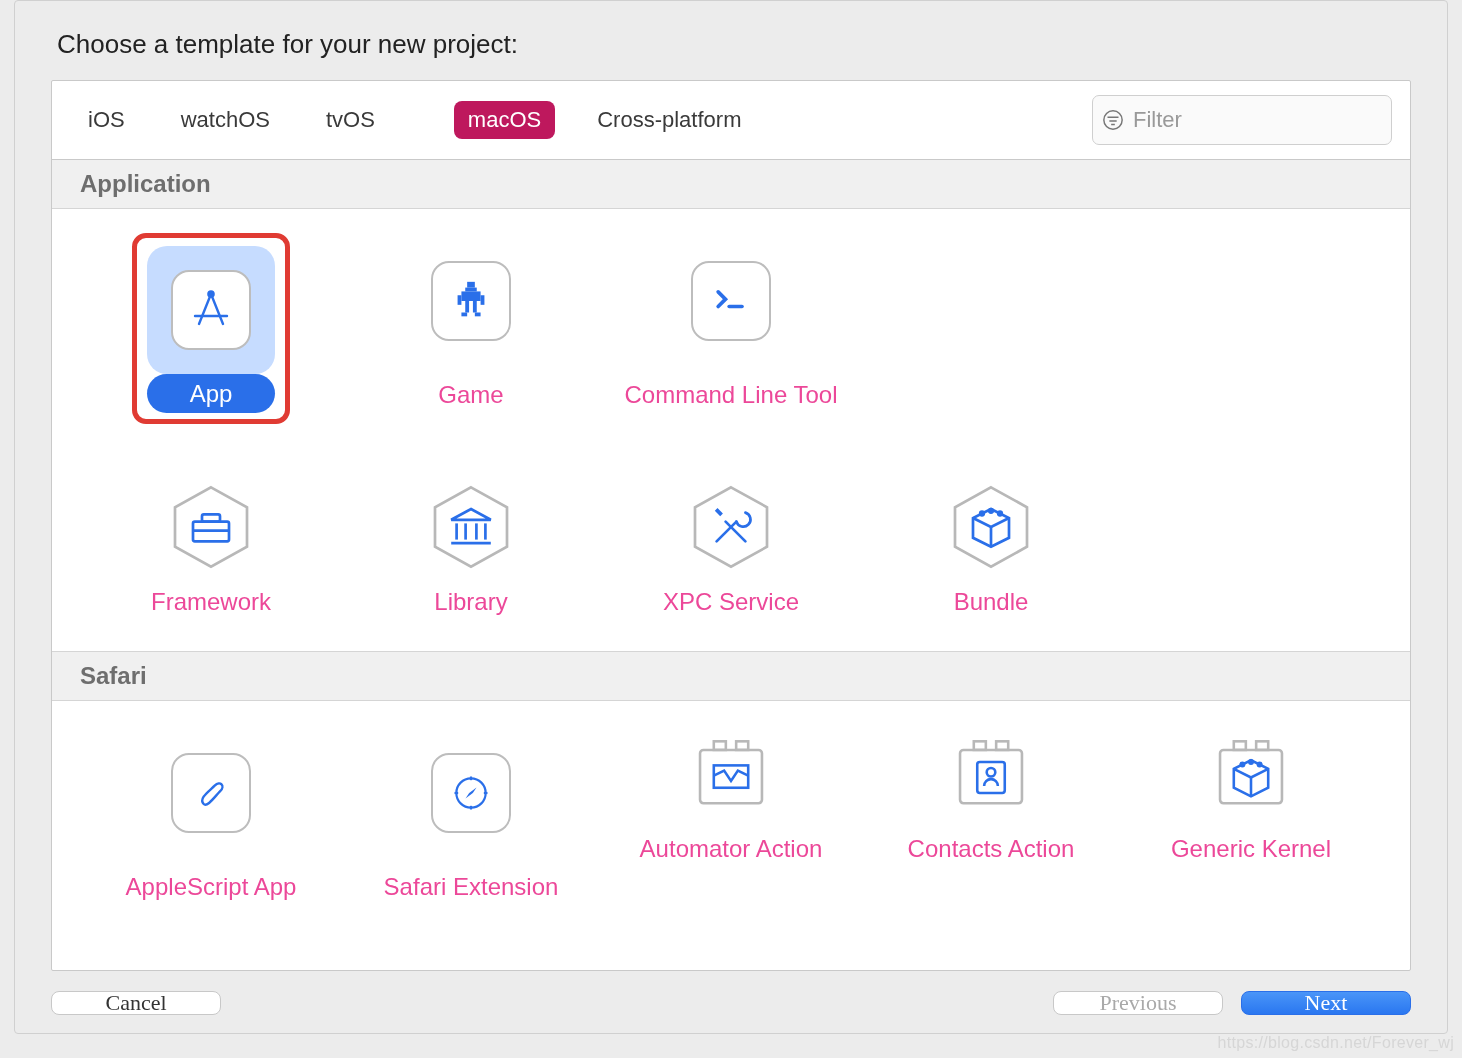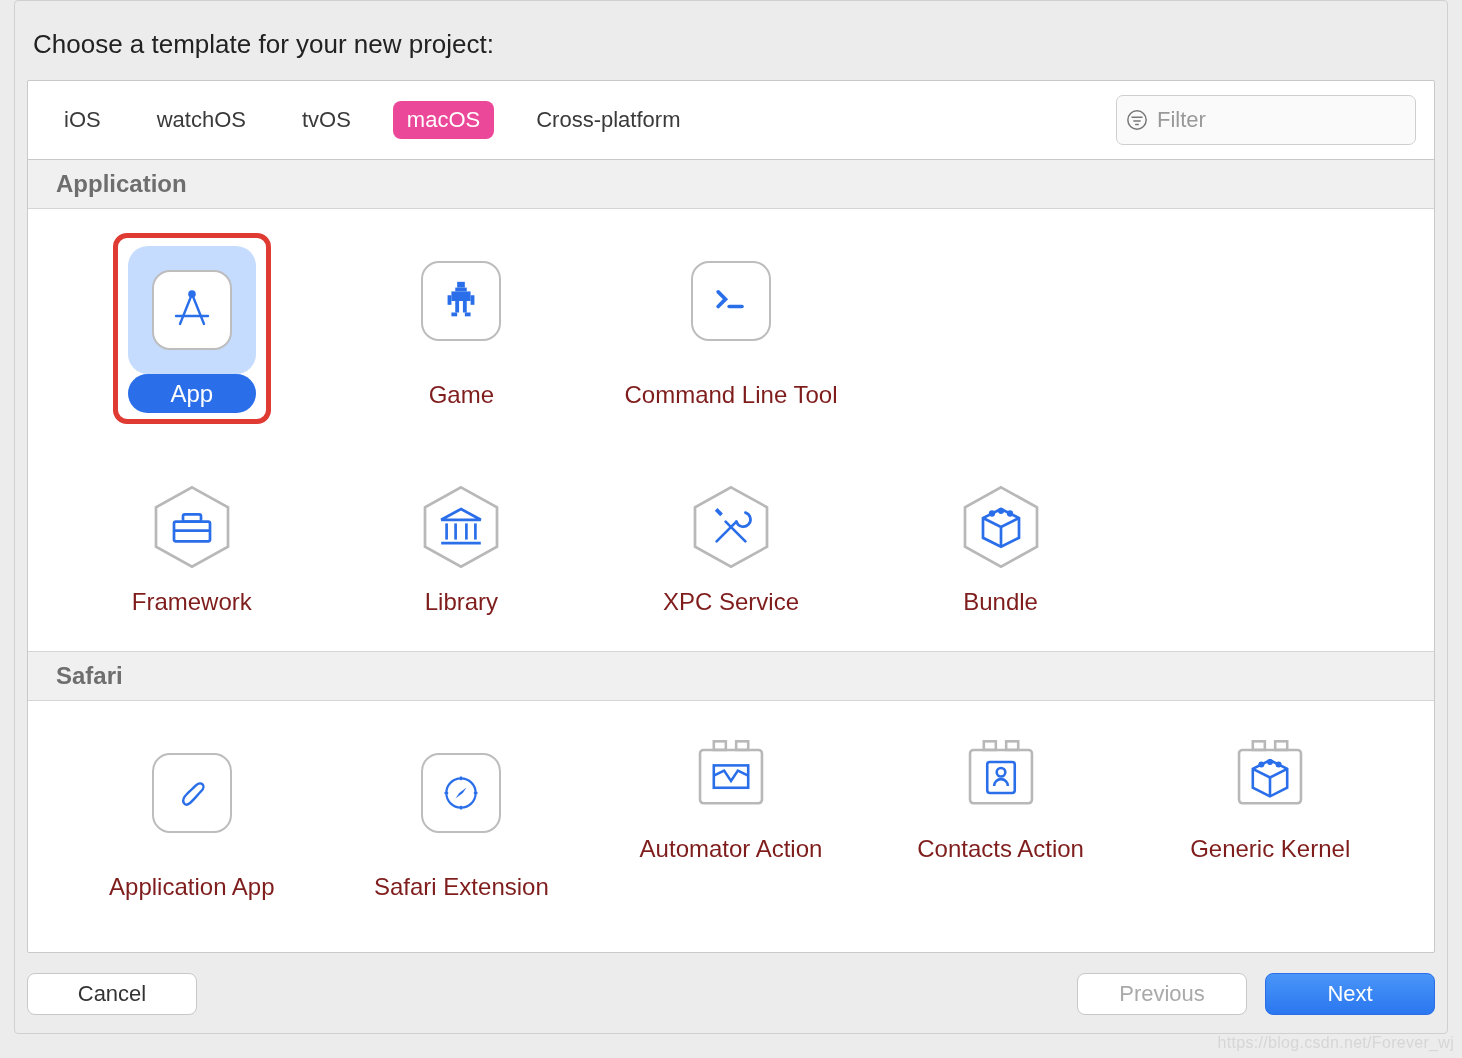--- a/index.html
+++ b/index.html
@@ -22,7 +22,7 @@
     border-radius: 4px;
     display: flex;
     flex-direction: column;
-    padding: 18px 12px;
+    padding: 18px 36px;
   }
   .title {
     font-size: 26px;

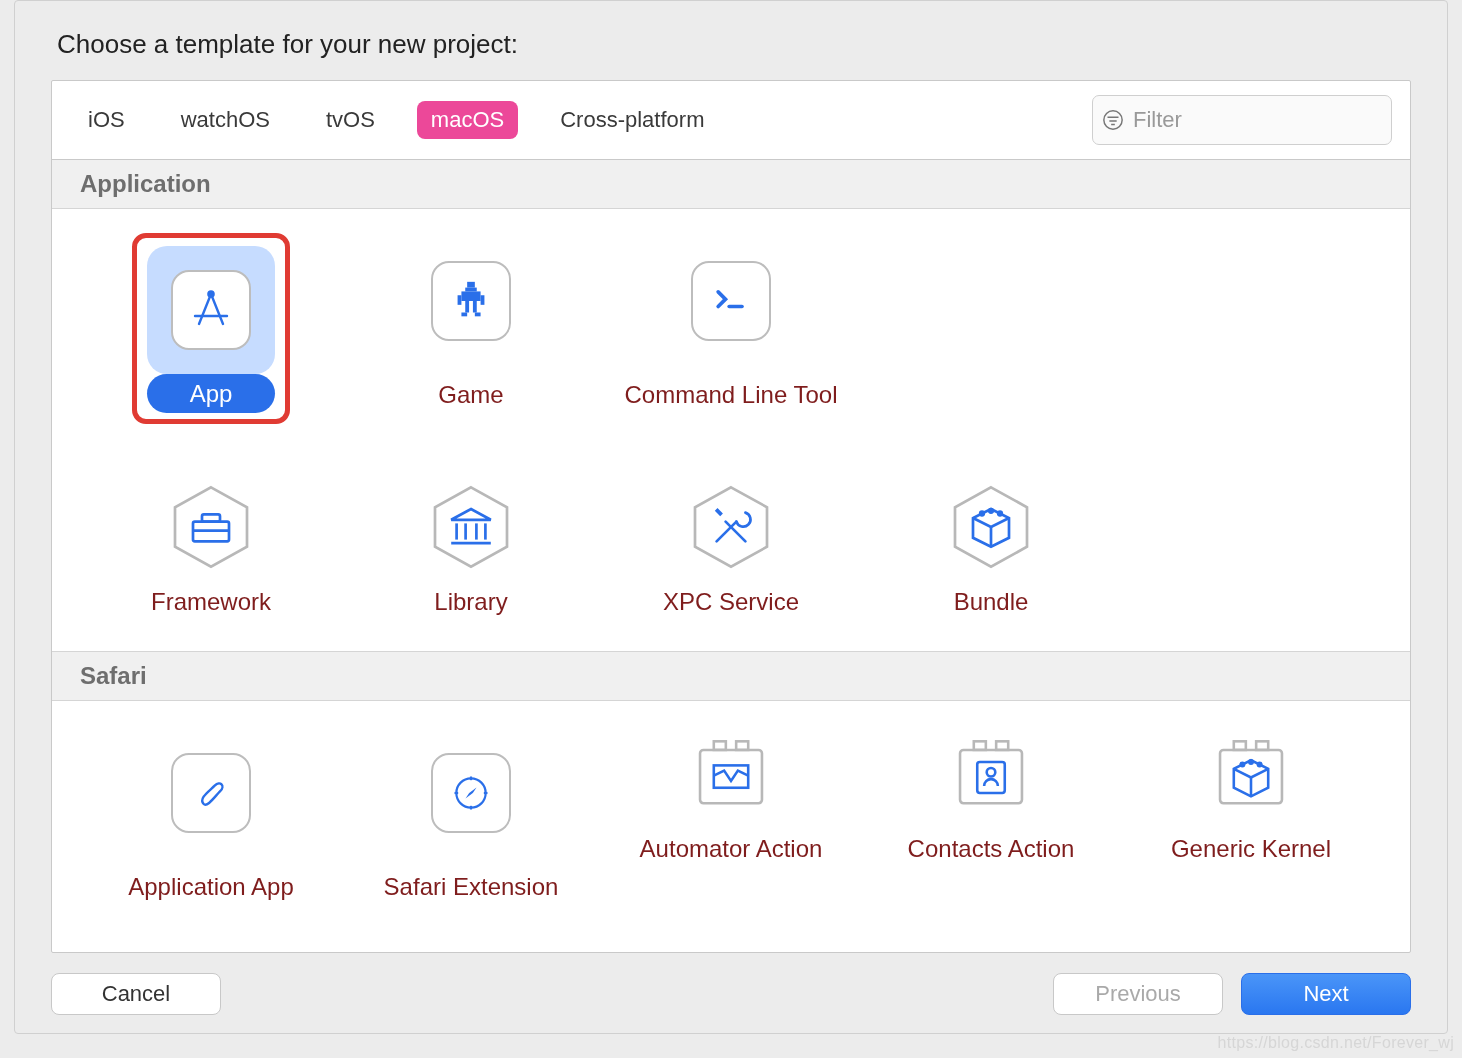--- a/index.html
+++ b/index.html
@@ -59,8 +59,9 @@
     cursor: default;
   }
   .tab.active {
-    background: #ec4899;
+    background: #be185d;
     color: #fff;
+    margin-left: 37px;
   }
   .spacer { flex: 1; }
   .filter-wrap {

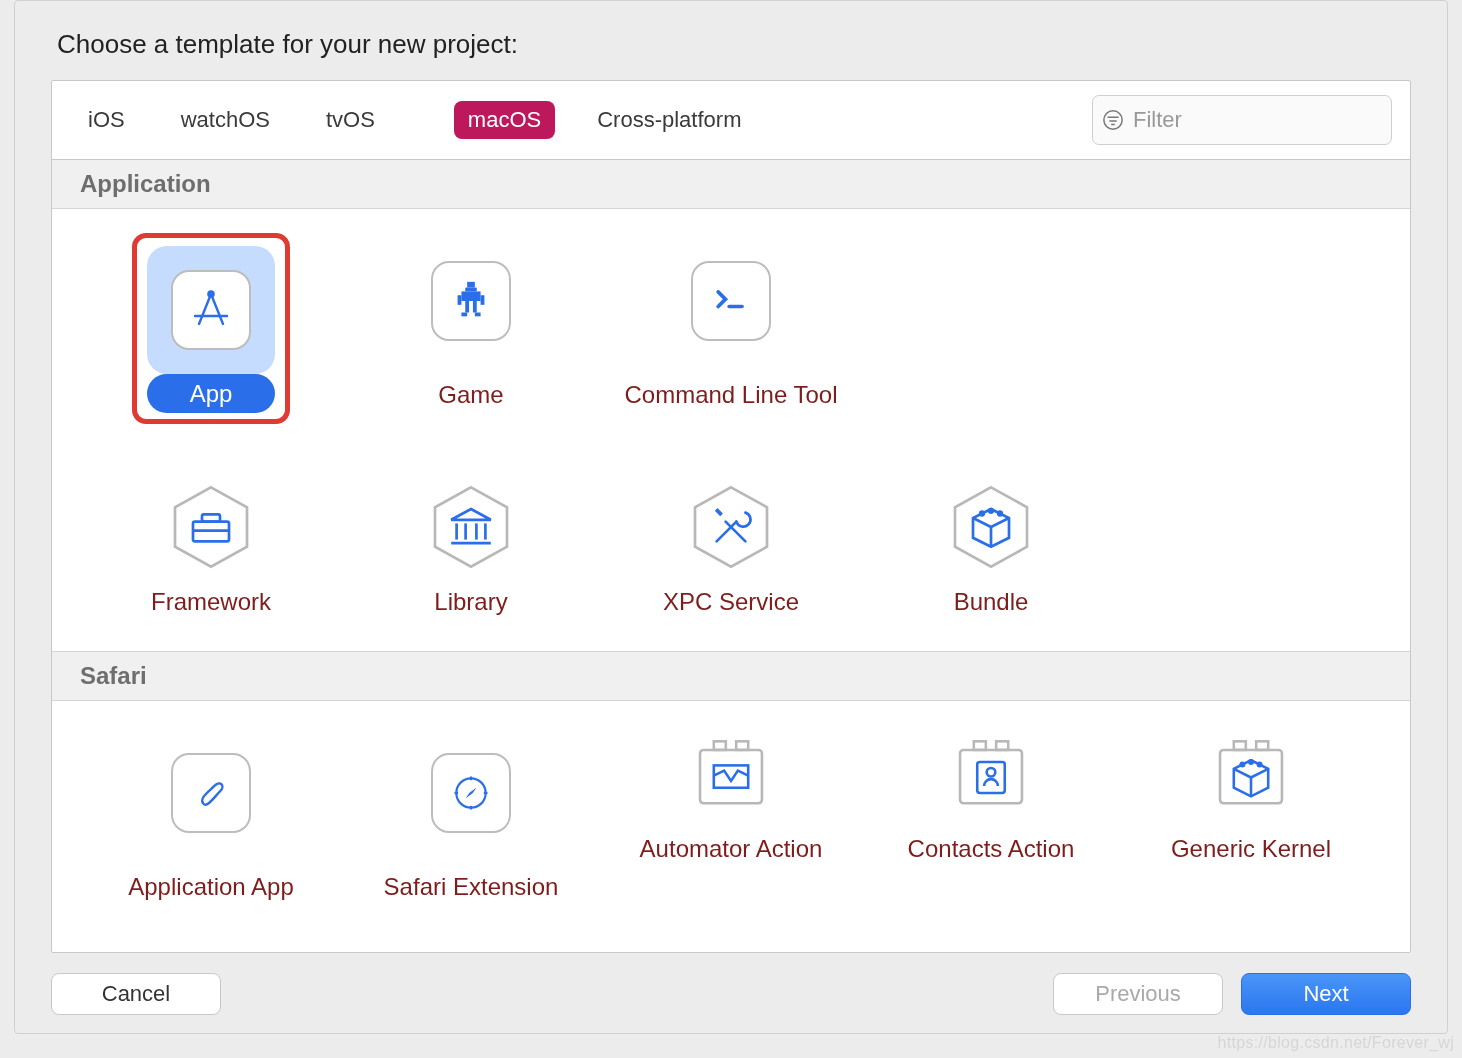--- a/index.html
+++ b/index.html
@@ -160,7 +160,7 @@
   }
   .item-label {
     font-size: 24px;
-    color: #7f1d1d;
+    color: #ec4899;
     text-align: center;
     line-height: 1.3;
     max-width: 220px;

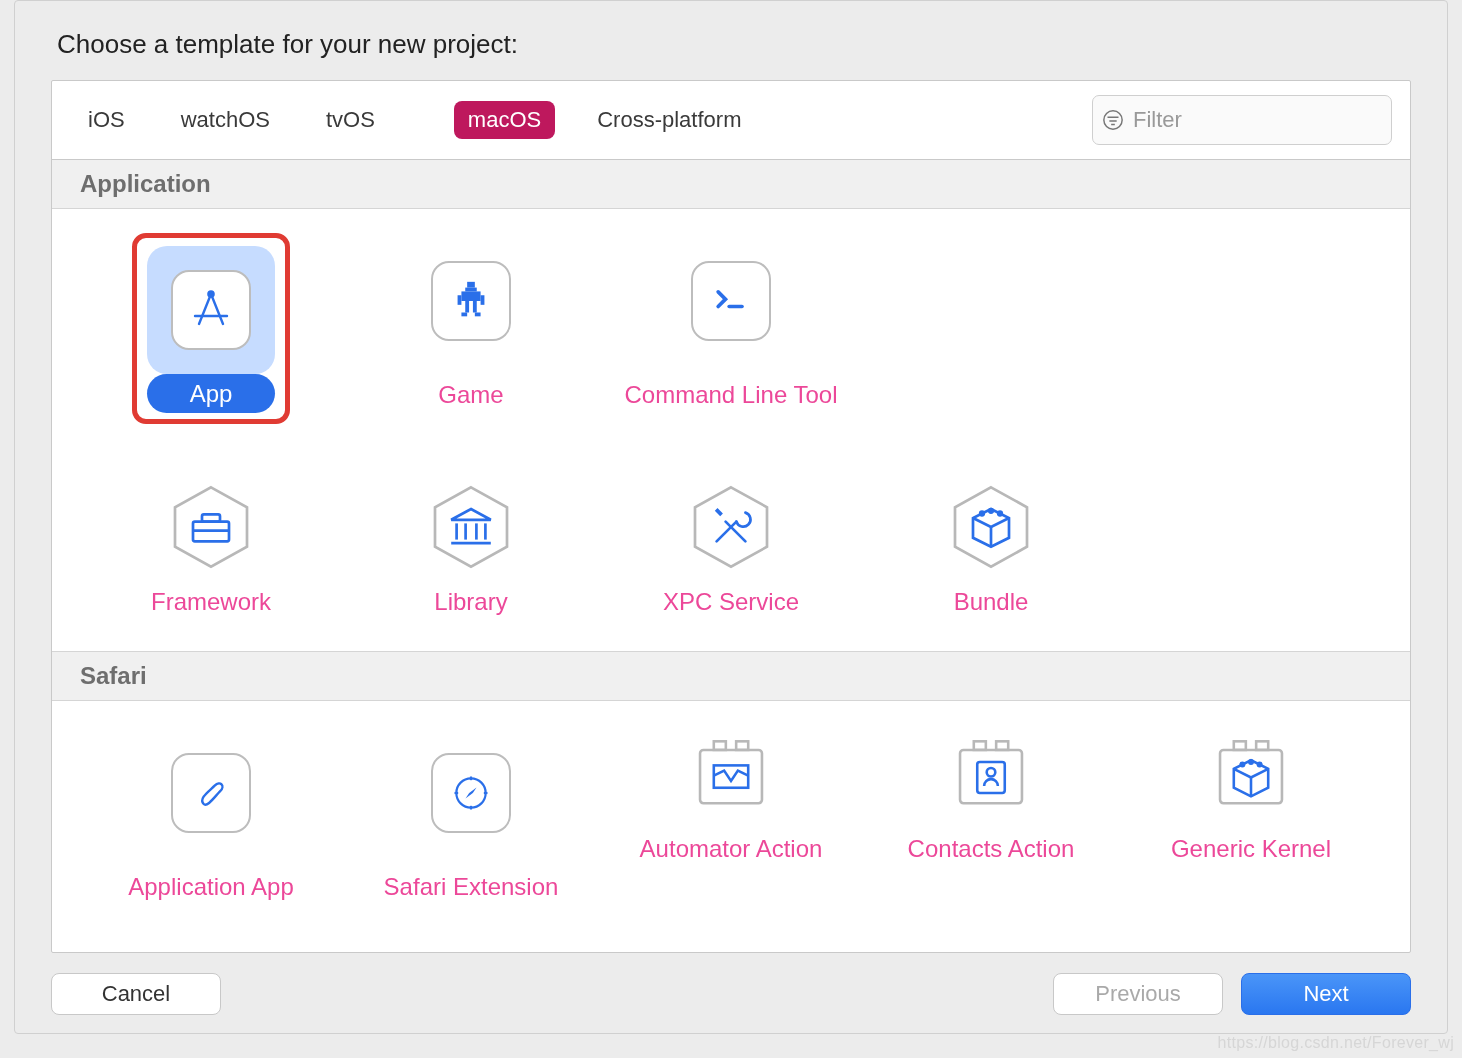--- a/index.html
+++ b/index.html
@@ -372,7 +372,7 @@
               </svg>
             </div>
           </div>
-          <div class="item-label">Application App</div>
+          <div class="item-label">AppleScript App</div>
         </div>
 
         <div class="item">

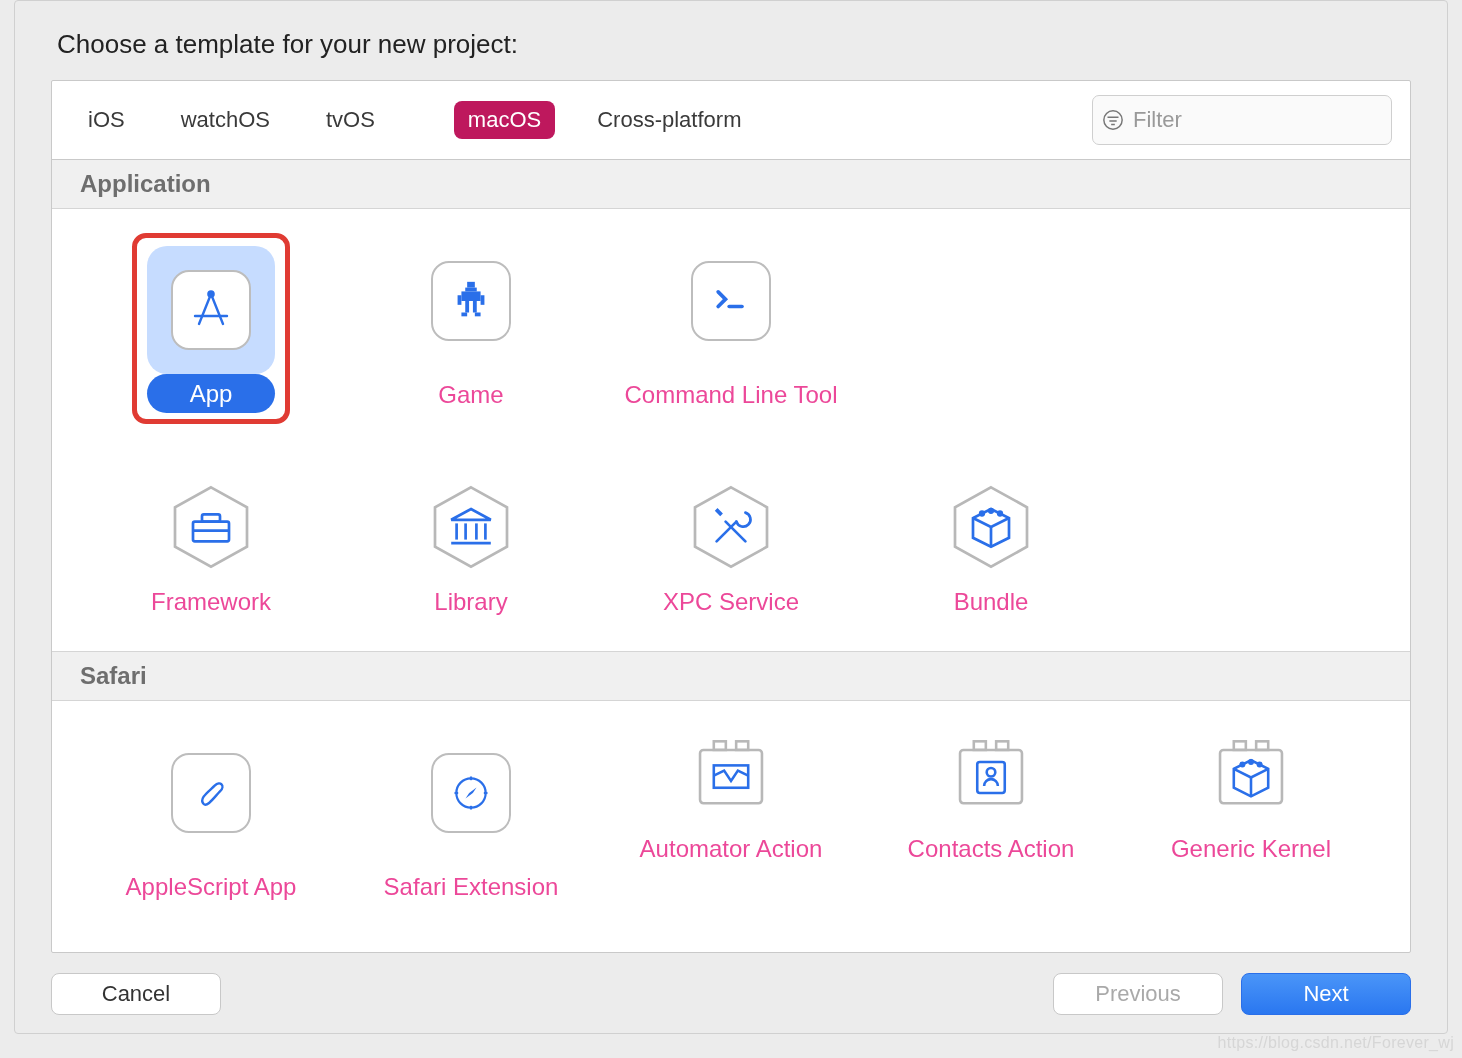--- a/index.html
+++ b/index.html
@@ -180,7 +180,7 @@
     gap: 18px;
   }
   .btn {
-    height: 42px;
+    height: 24px;
     min-width: 170px;
     font-size: 22px;
     border-radius: 8px;
@@ -191,6 +191,7 @@
     display: flex;
     align-items: center;
     justify-content: center;
+    font-family: Liberation Serif, serif;
   }
   .btn.disabled { color: #a9a9a9; }
   .btn.primary {

